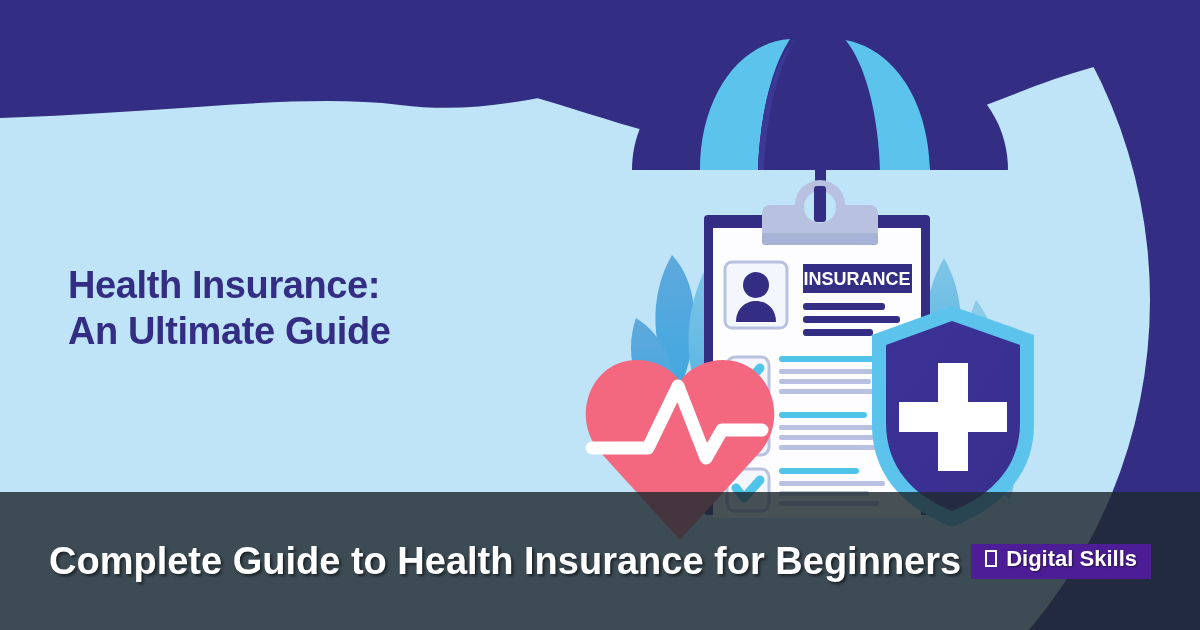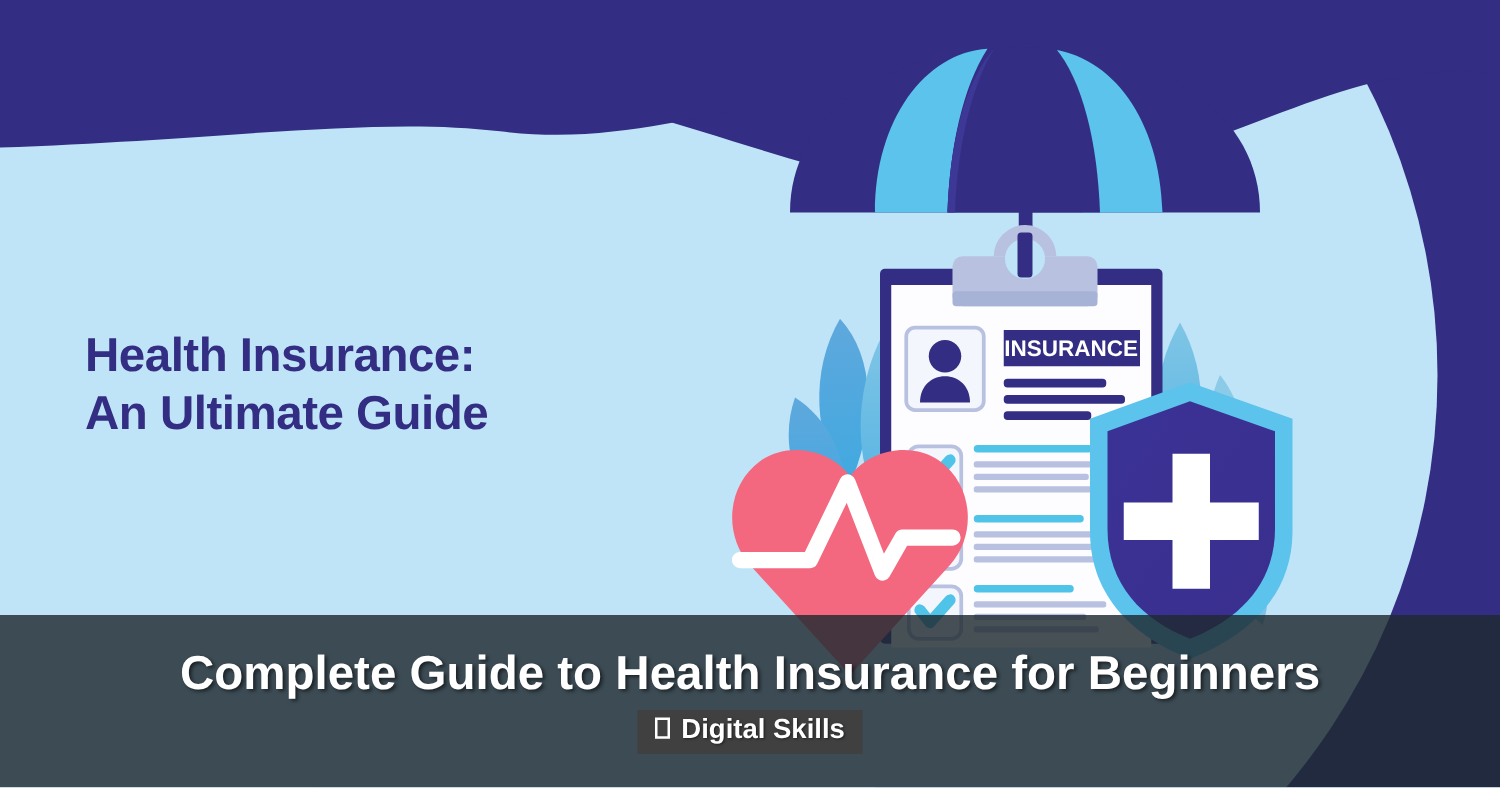--- a/index.html
+++ b/index.html
@@ -53,7 +53,7 @@
     height: 138px;
     background: rgba(30, 41, 48, 0.82);
     display: flex;
-    flex-direction: column;
+    flex-direction: row;
     align-items: center;
     justify-content: center;
     gap: 10px;

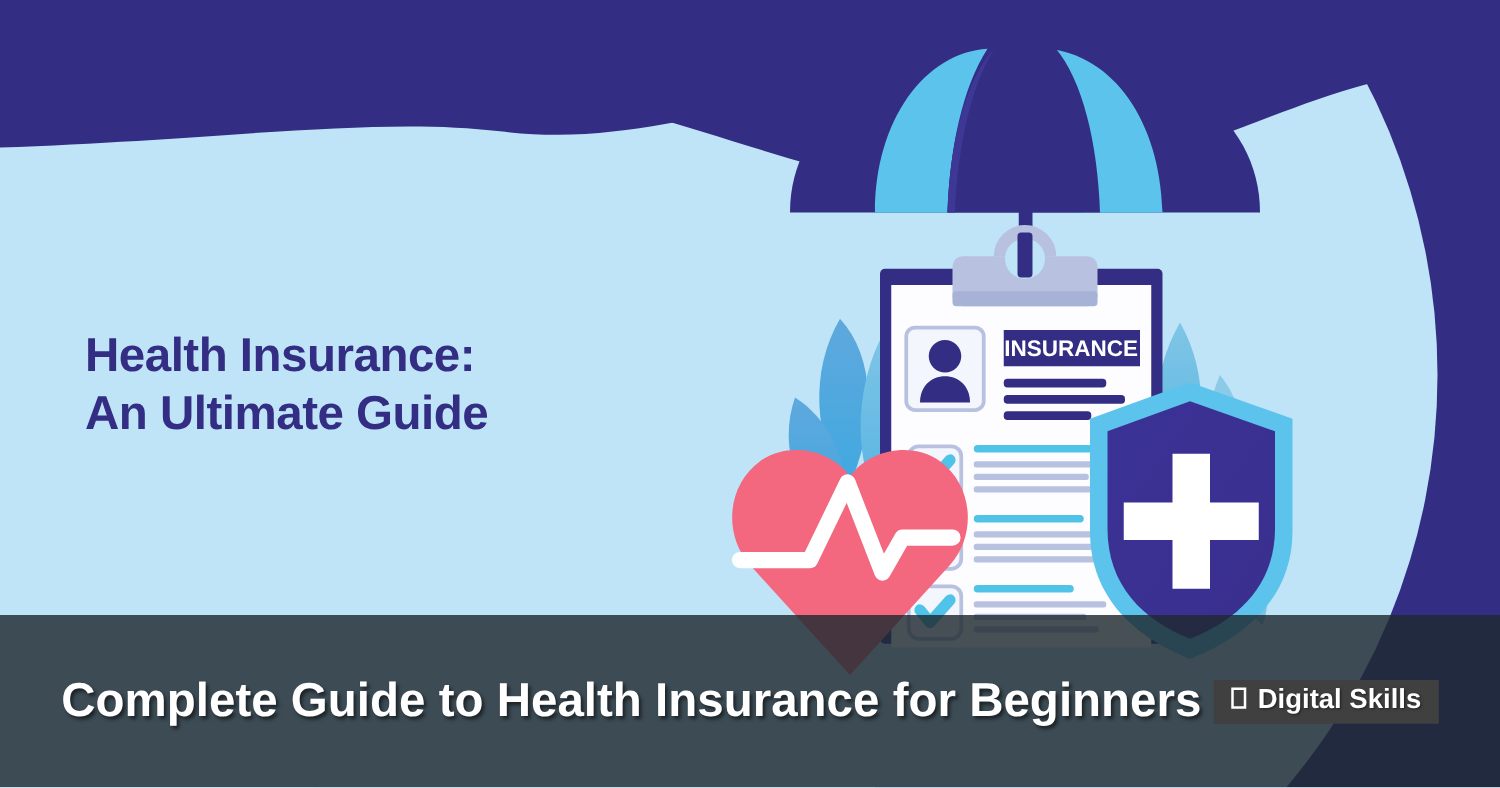--- a/index.html
+++ b/index.html
@@ -68,7 +68,7 @@
     white-space: nowrap;
   }
   .overlay-badge {
-    background: #404040;
+    background: #4c1d95;
     color: #ffffff;
     font-size: 22px;
     font-weight: 700;

